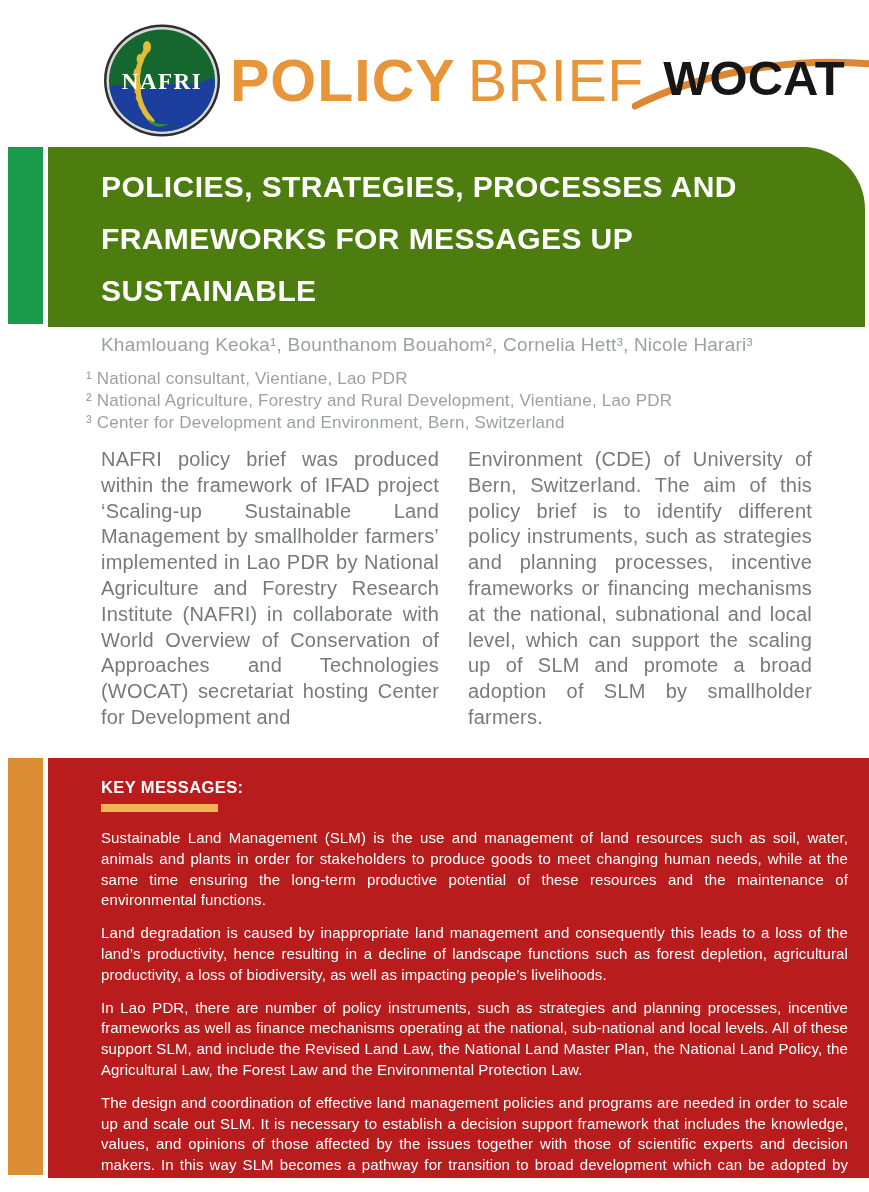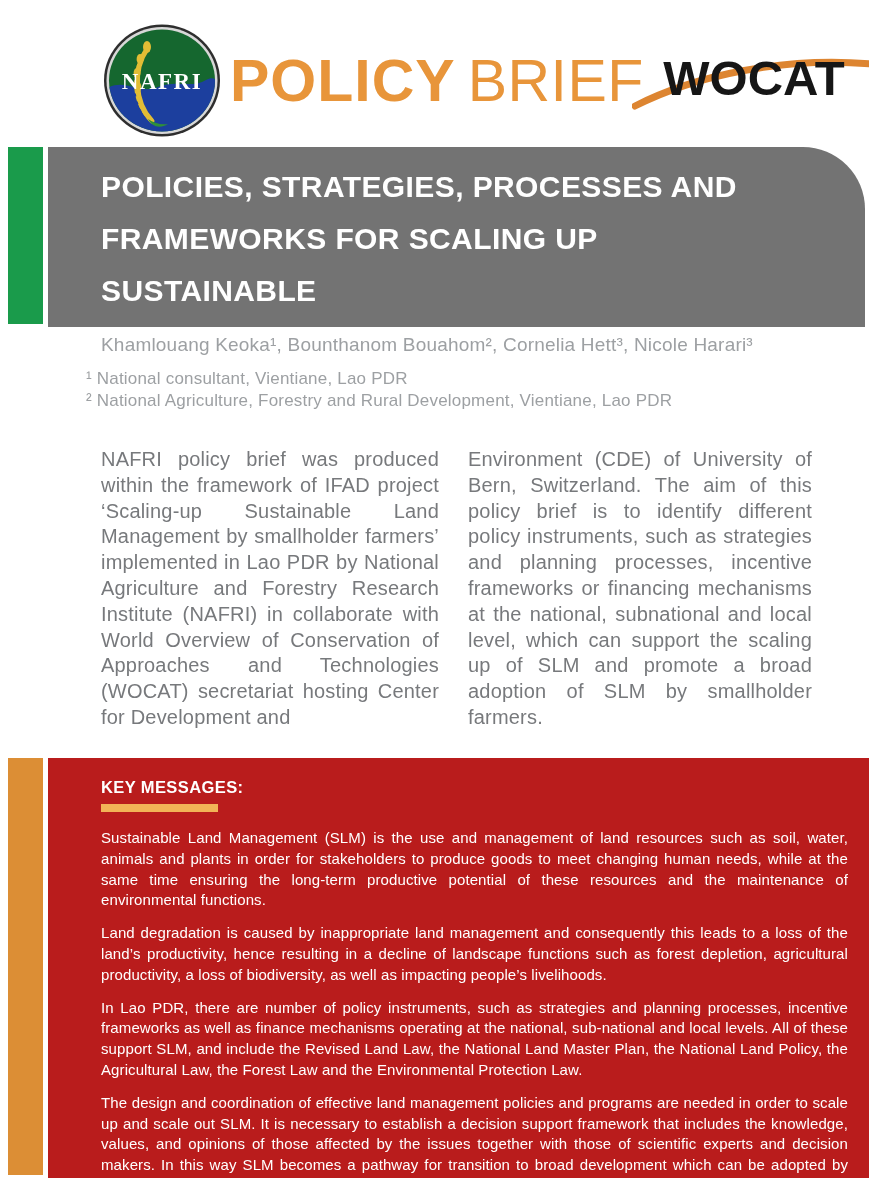--- a/index.html
+++ b/index.html
@@ -36,7 +36,7 @@
   }
   .green-banner {
     position:absolute; left:40px; top:147px; width:817px; height:180px;
-    background:#737373; border-radius:0 62px 0 0; box-sizing:border-box;
+    background:#4d7c0f; border-radius:0 62px 0 0; box-sizing:border-box;
     padding:14px 50px 0 53px;
   }
   .banner-title {

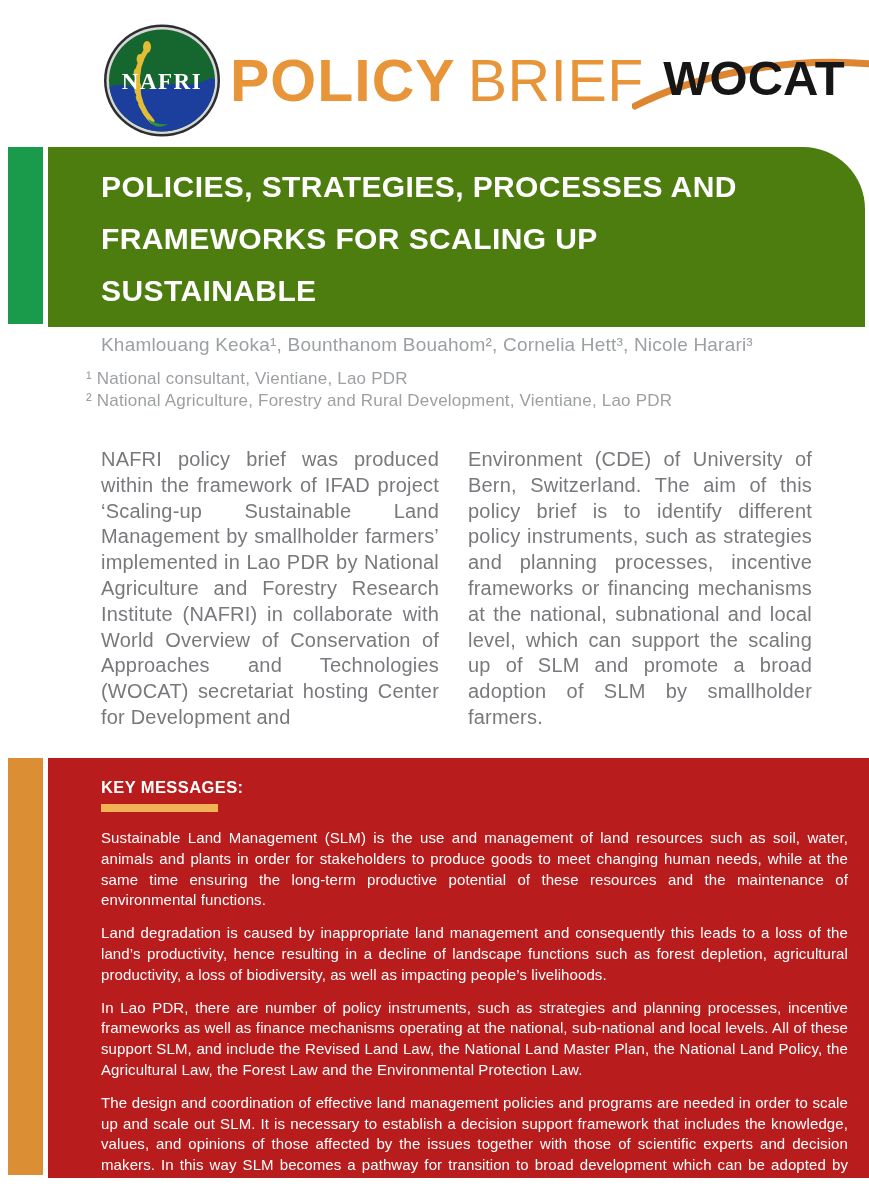--- a/index.html
+++ b/index.html
@@ -131,7 +131,7 @@
   <div class="green-banner">
     <div class="banner-title">
       <span>POLICIES, STRATEGIES, PROCESSES AND</span>
-      <span>FRAMEWORKS FOR SCALING UP SUSTAINABLE</span>
+      <span>FRAMEWORKS FOR MESSAGES UP SUSTAINABLE</span>
       <span>LAND MANAGEMENT IN LAO PDR</span>
     </div>
   </div>

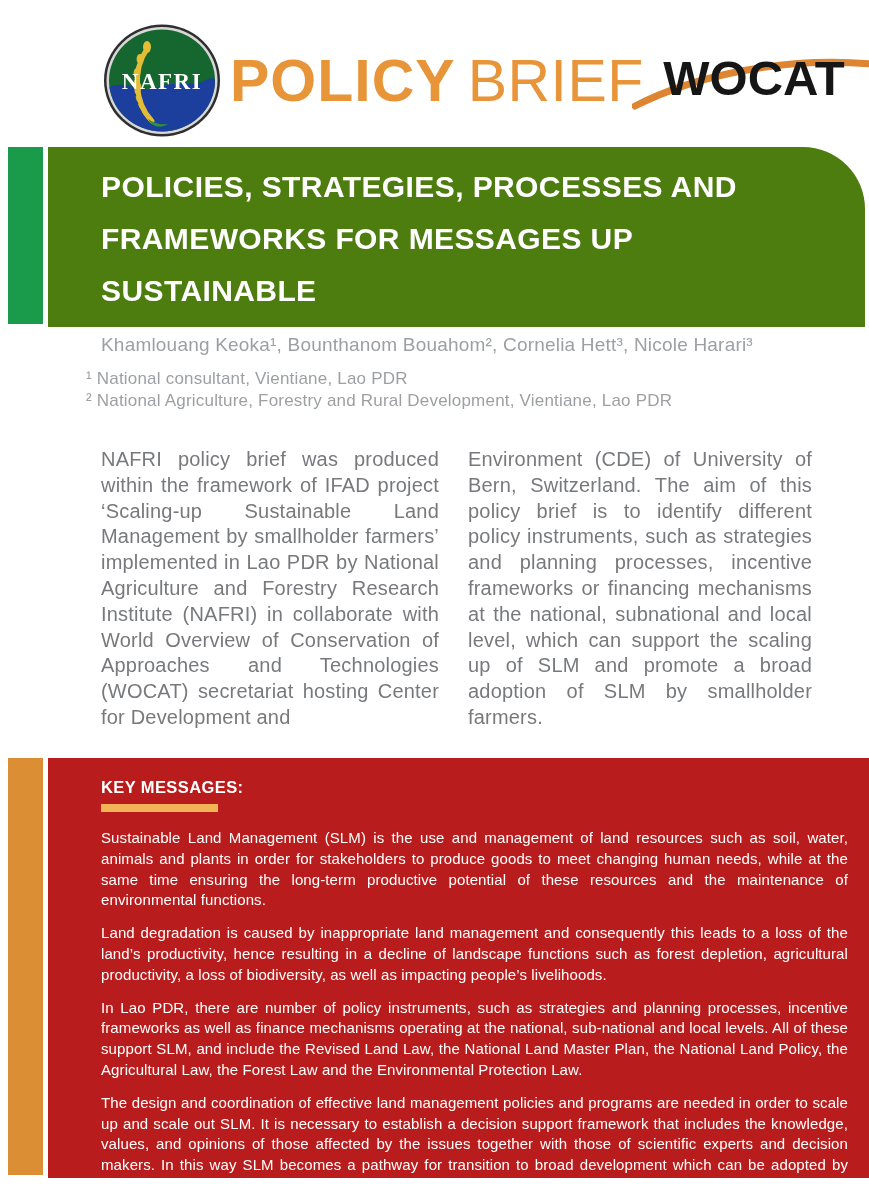--- a/index.html
+++ b/index.html
@@ -140,6 +140,7 @@
   <div class="affiliations">
     <div>¹ National consultant, Vientiane, Lao PDR</div>
     <div>² National Agriculture, Forestry and Rural Development, Vientiane, Lao PDR</div>
+    <div>³ Center for Development and Environment, Bern, Switzerland</div>
   </div>
 
   <div class="intro">

